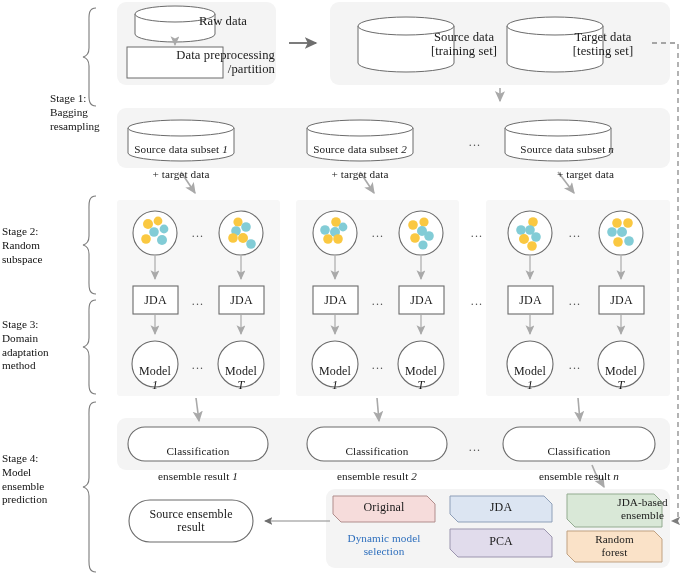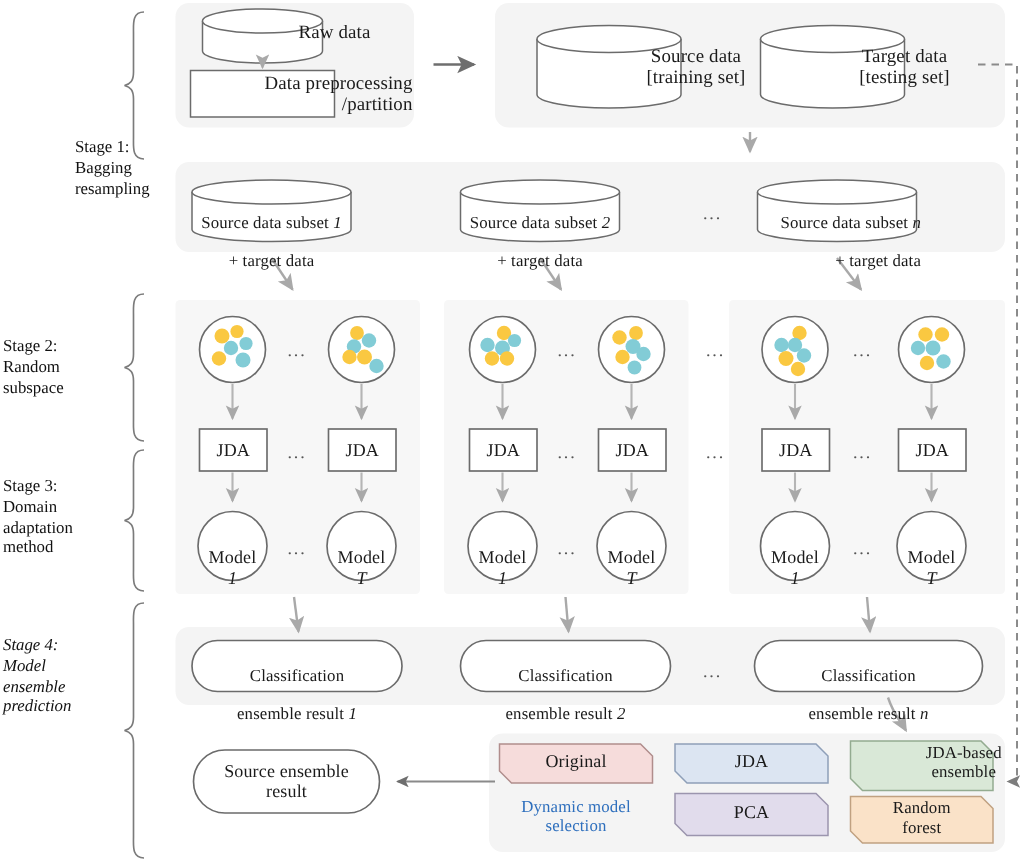--- a/index.html
+++ b/index.html
@@ -259,7 +259,7 @@
 Domain
 adaptation
 method</div>
-  <div class="stage-label" style="left:2px; top:424px;font-style:italic;">Stage 4:
+  <div class="stage-label" style="left:2px; top:452px;">Stage 4:
 Model
 ensemble
 prediction</div>

